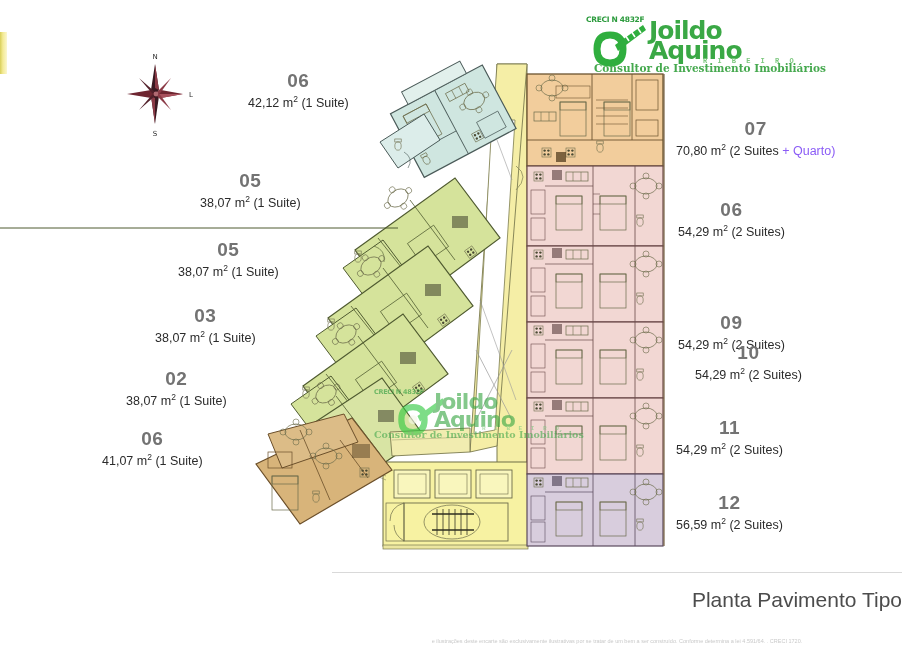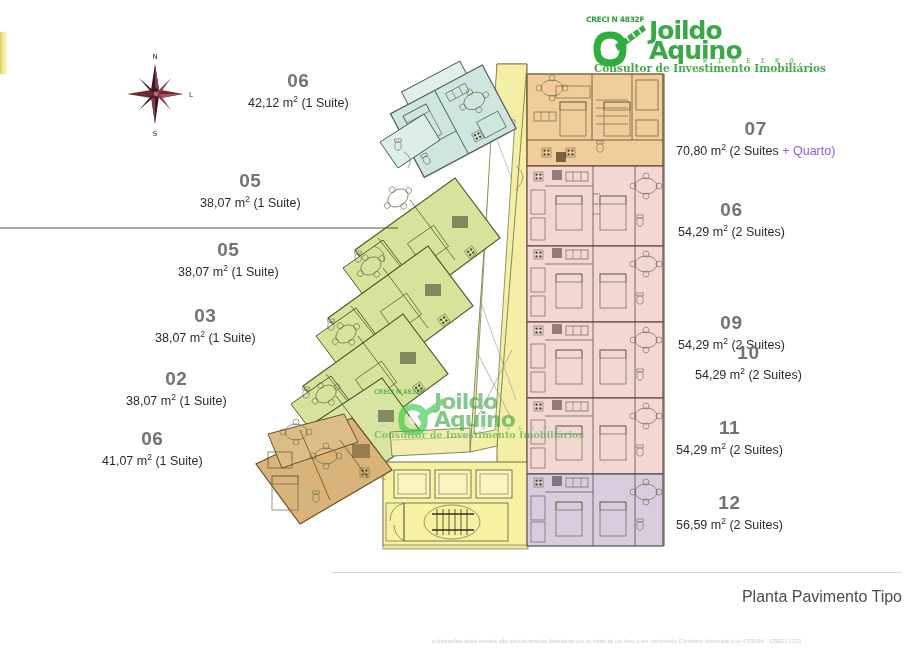--- a/index.html
+++ b/index.html
@@ -127,7 +127,7 @@
     width: 570px;
     text-align: right;
     font-family: "Liberation Sans", sans-serif;
-    font-size: 16px;
+    font-size: 21px;
     color: #4c4c4c;
     white-space: nowrap;
   }

